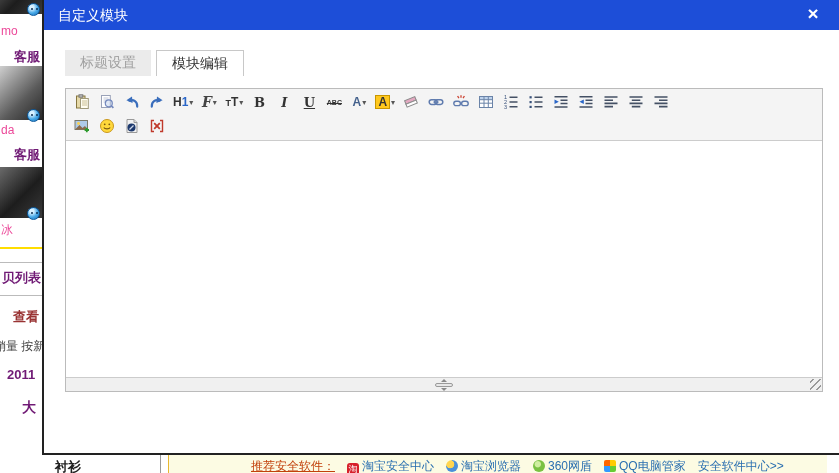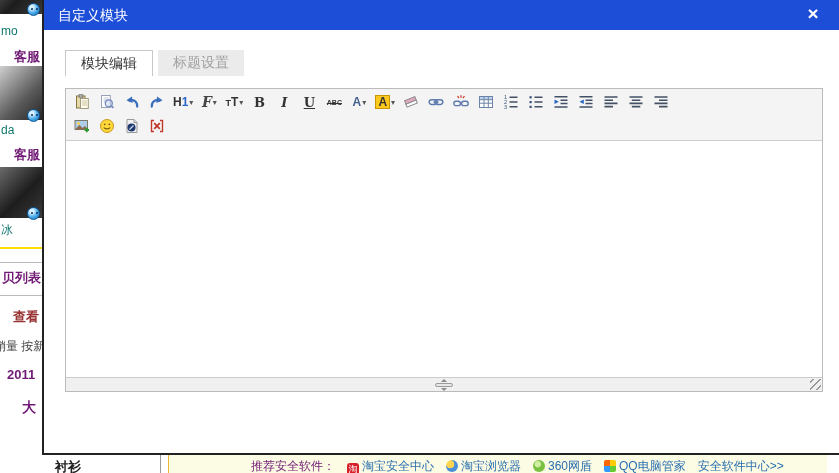--- a/index.html
+++ b/index.html
@@ -15,7 +15,7 @@
     border:1px solid #0d5a9e; }
   .qq-badge::before { content:""; position:absolute; left:3px; top:4px; width:2px; height:2px; border-radius:50%;
     background:#0b2f55; box-shadow:5px 0 0 #0b2f55; }
-  .strip-txt { position:absolute; white-space:nowrap; color:#0f766e; font-size:12px; }
+  .strip-txt { position:absolute; white-space:nowrap; color:#ec4899; font-size:12px; }
   .strip-label { position:absolute; white-space:nowrap; color:#701a75; font-size:13px; font-weight:bold; }
   .strip-line { position:absolute; left:0; width:42px; height:0; border-top:1px solid #bbb; }
   .strip-line.gold { border-top:2px solid #fd0; }

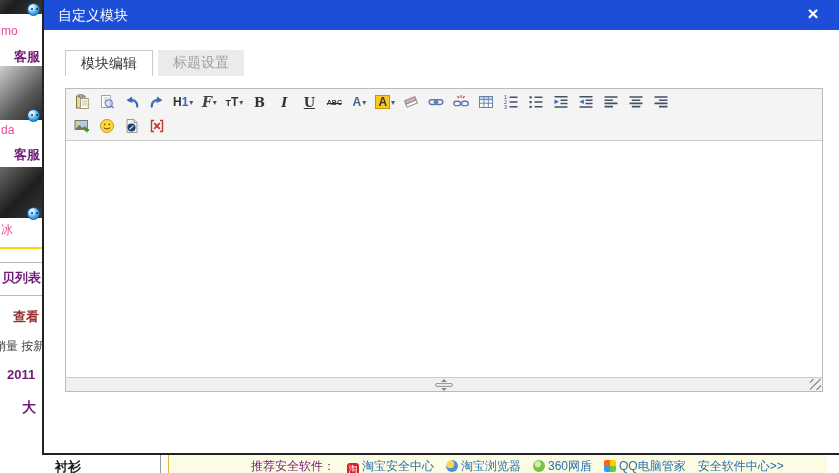--- a/index.html
+++ b/index.html
@@ -124,8 +124,8 @@
   </div>
   <div class="modal-body">
     <div class="tabs">
+      <div class="tab inactive">标题设置</div>
       <div class="tab active">模块编辑</div>
-      <div class="tab inactive">标题设置</div>
     </div>
     <div class="editor">
       <div class="toolbar">

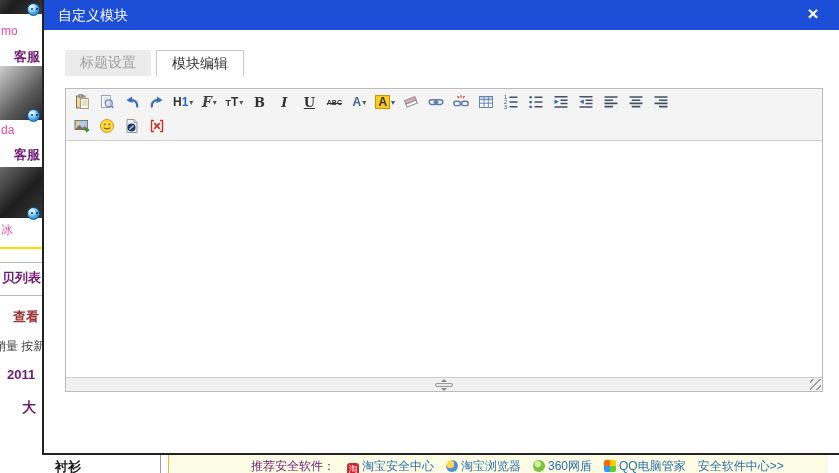--- a/index.html
+++ b/index.html
@@ -27,7 +27,7 @@
   .v-divider { position:absolute; left:160px; top:0; height:18px; border-left:1px solid #9a9a9a; }
   .safe-bar { position:absolute; left:168px; right:0; top:0; height:18px; background:#fcfbe3;
     border-left:1px solid #e8b830; padding:3px 0 0 82px; font-size:12px; white-space:nowrap; }
-  .safe-label { color:#701a75; }
+  .safe-label { color:#c2410c;text-decoration:underline; }
   .safe-link { color:#2a6fb0; text-decoration:none; margin-left:12px;margin-top:16px; }
   .safe-ico { display:inline-block; width:12px; height:12px; vertical-align:-2px; margin-right:3px; border-radius:2px; }
   .ico-taobao-safe { background:#d7202a; color:#fff; font-size:9px; line-height:12px; text-align:center; border-radius:3px; }

